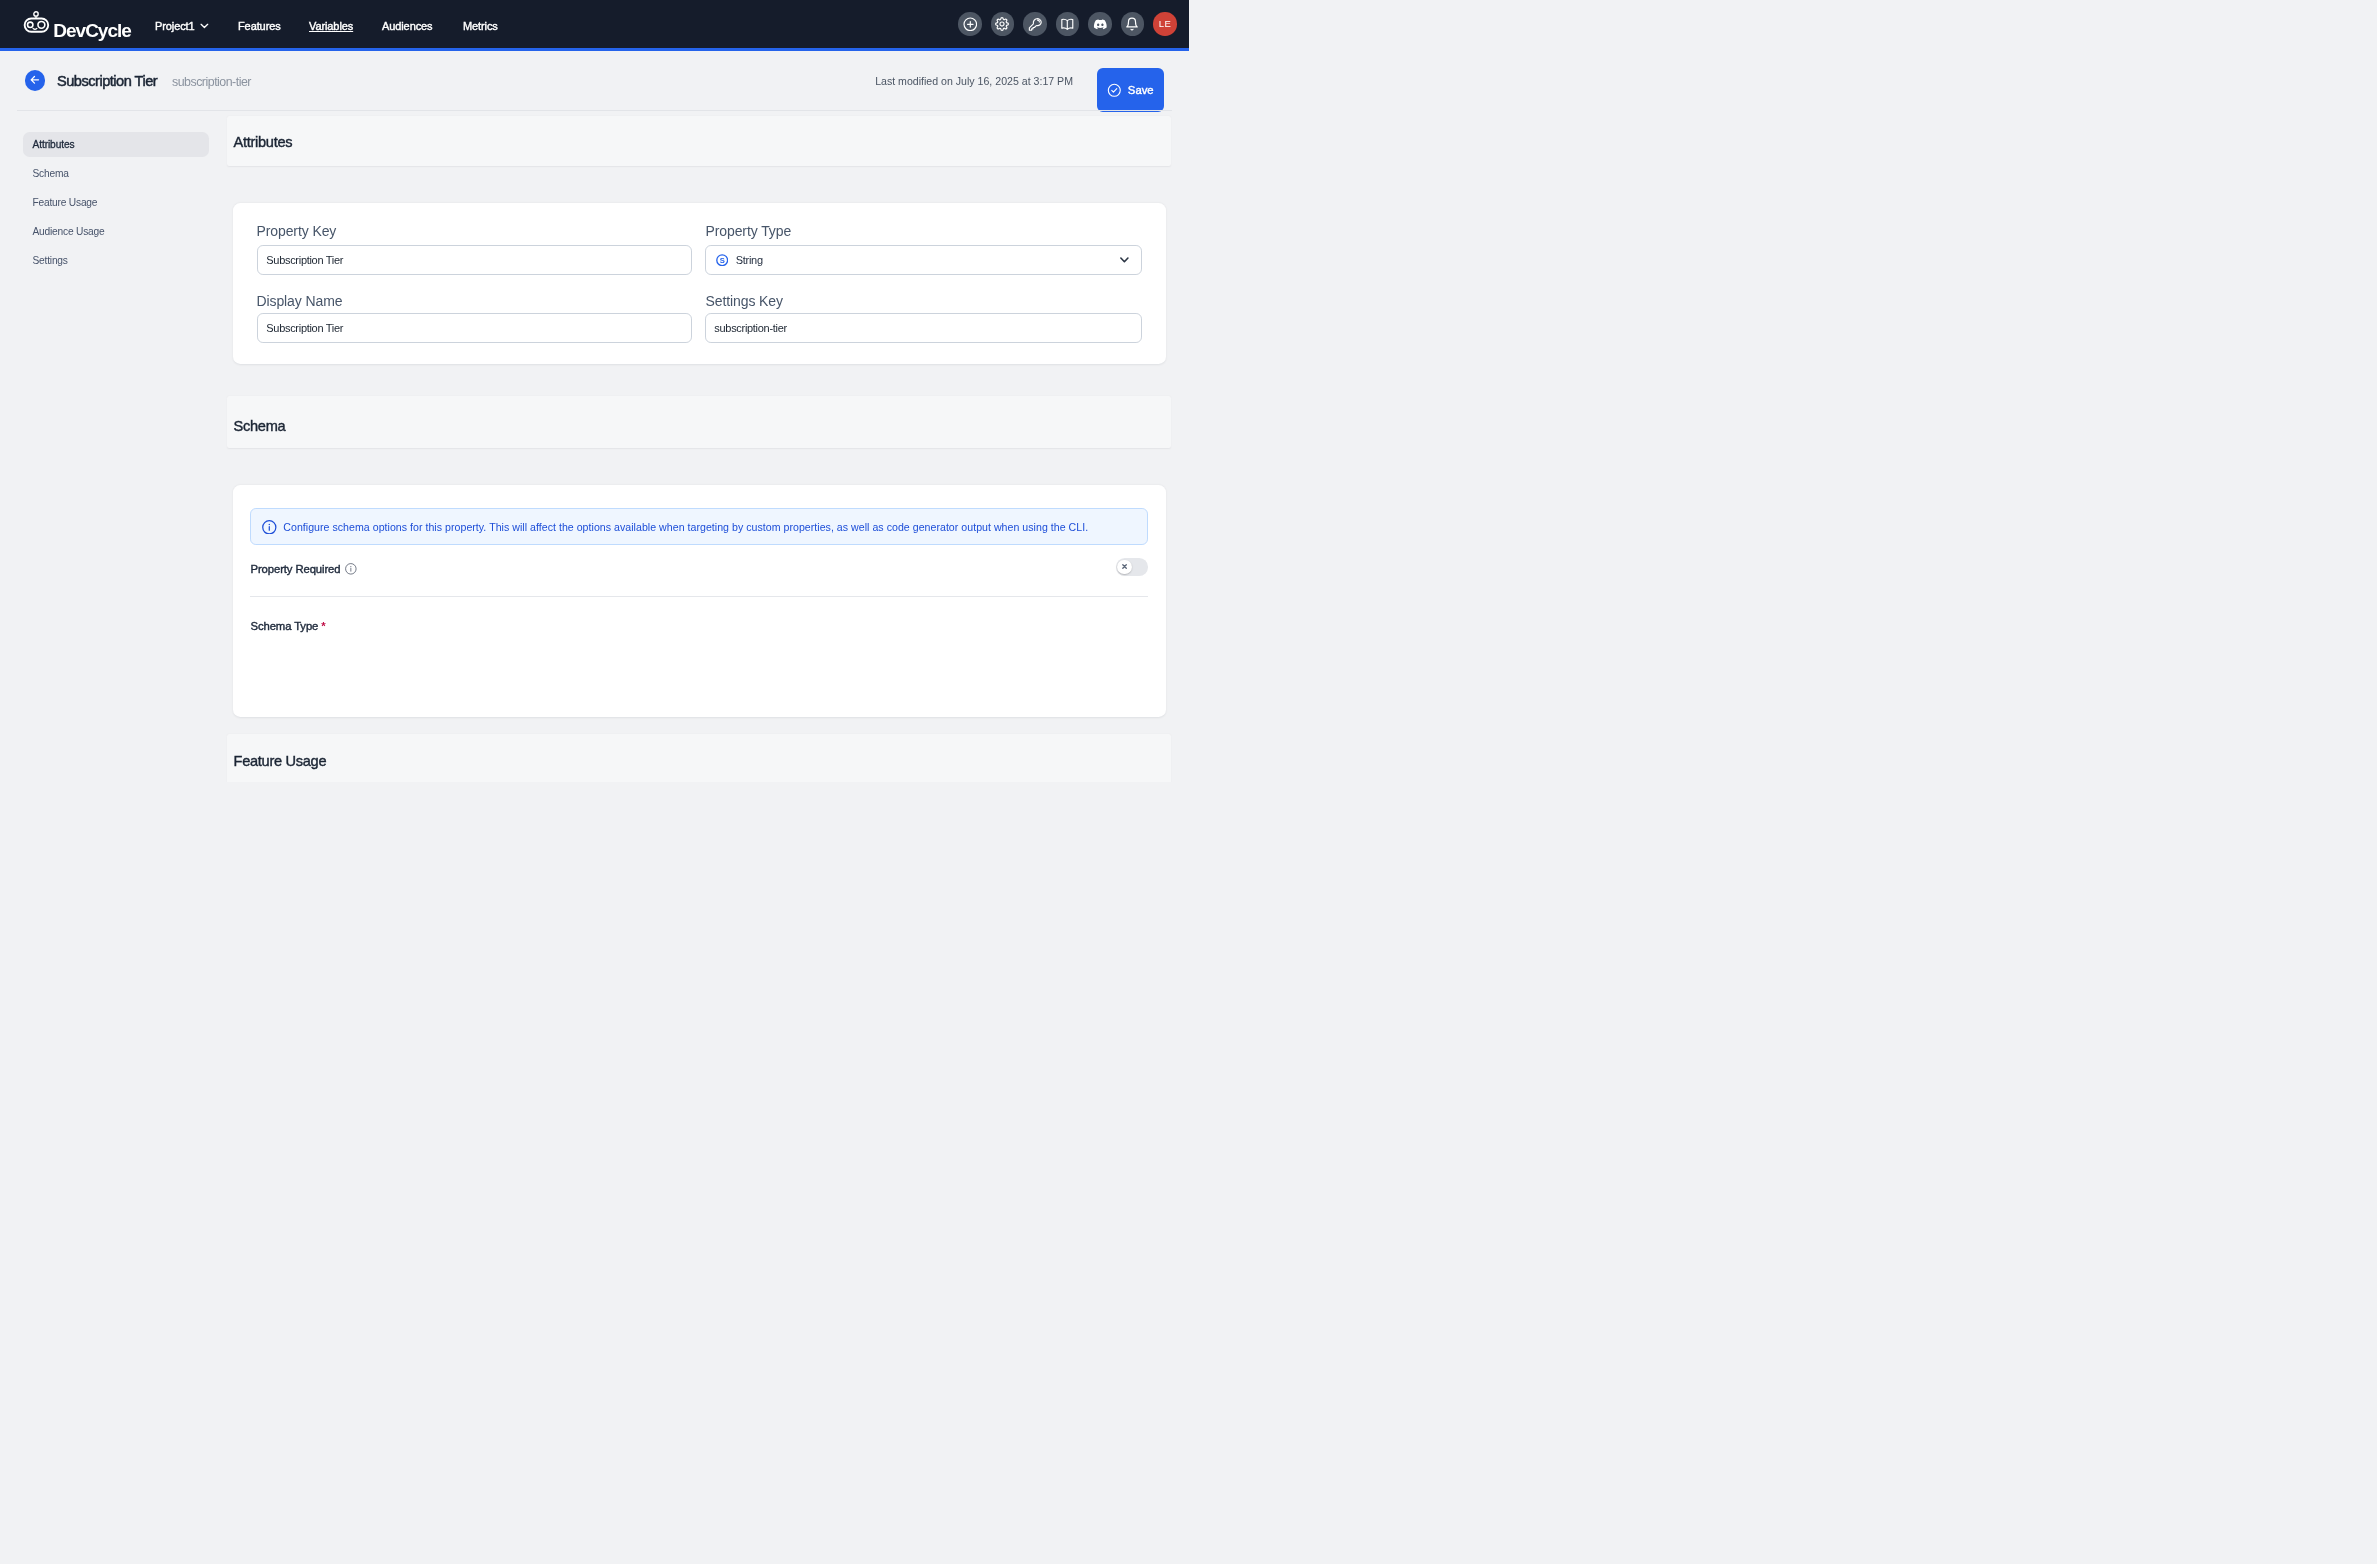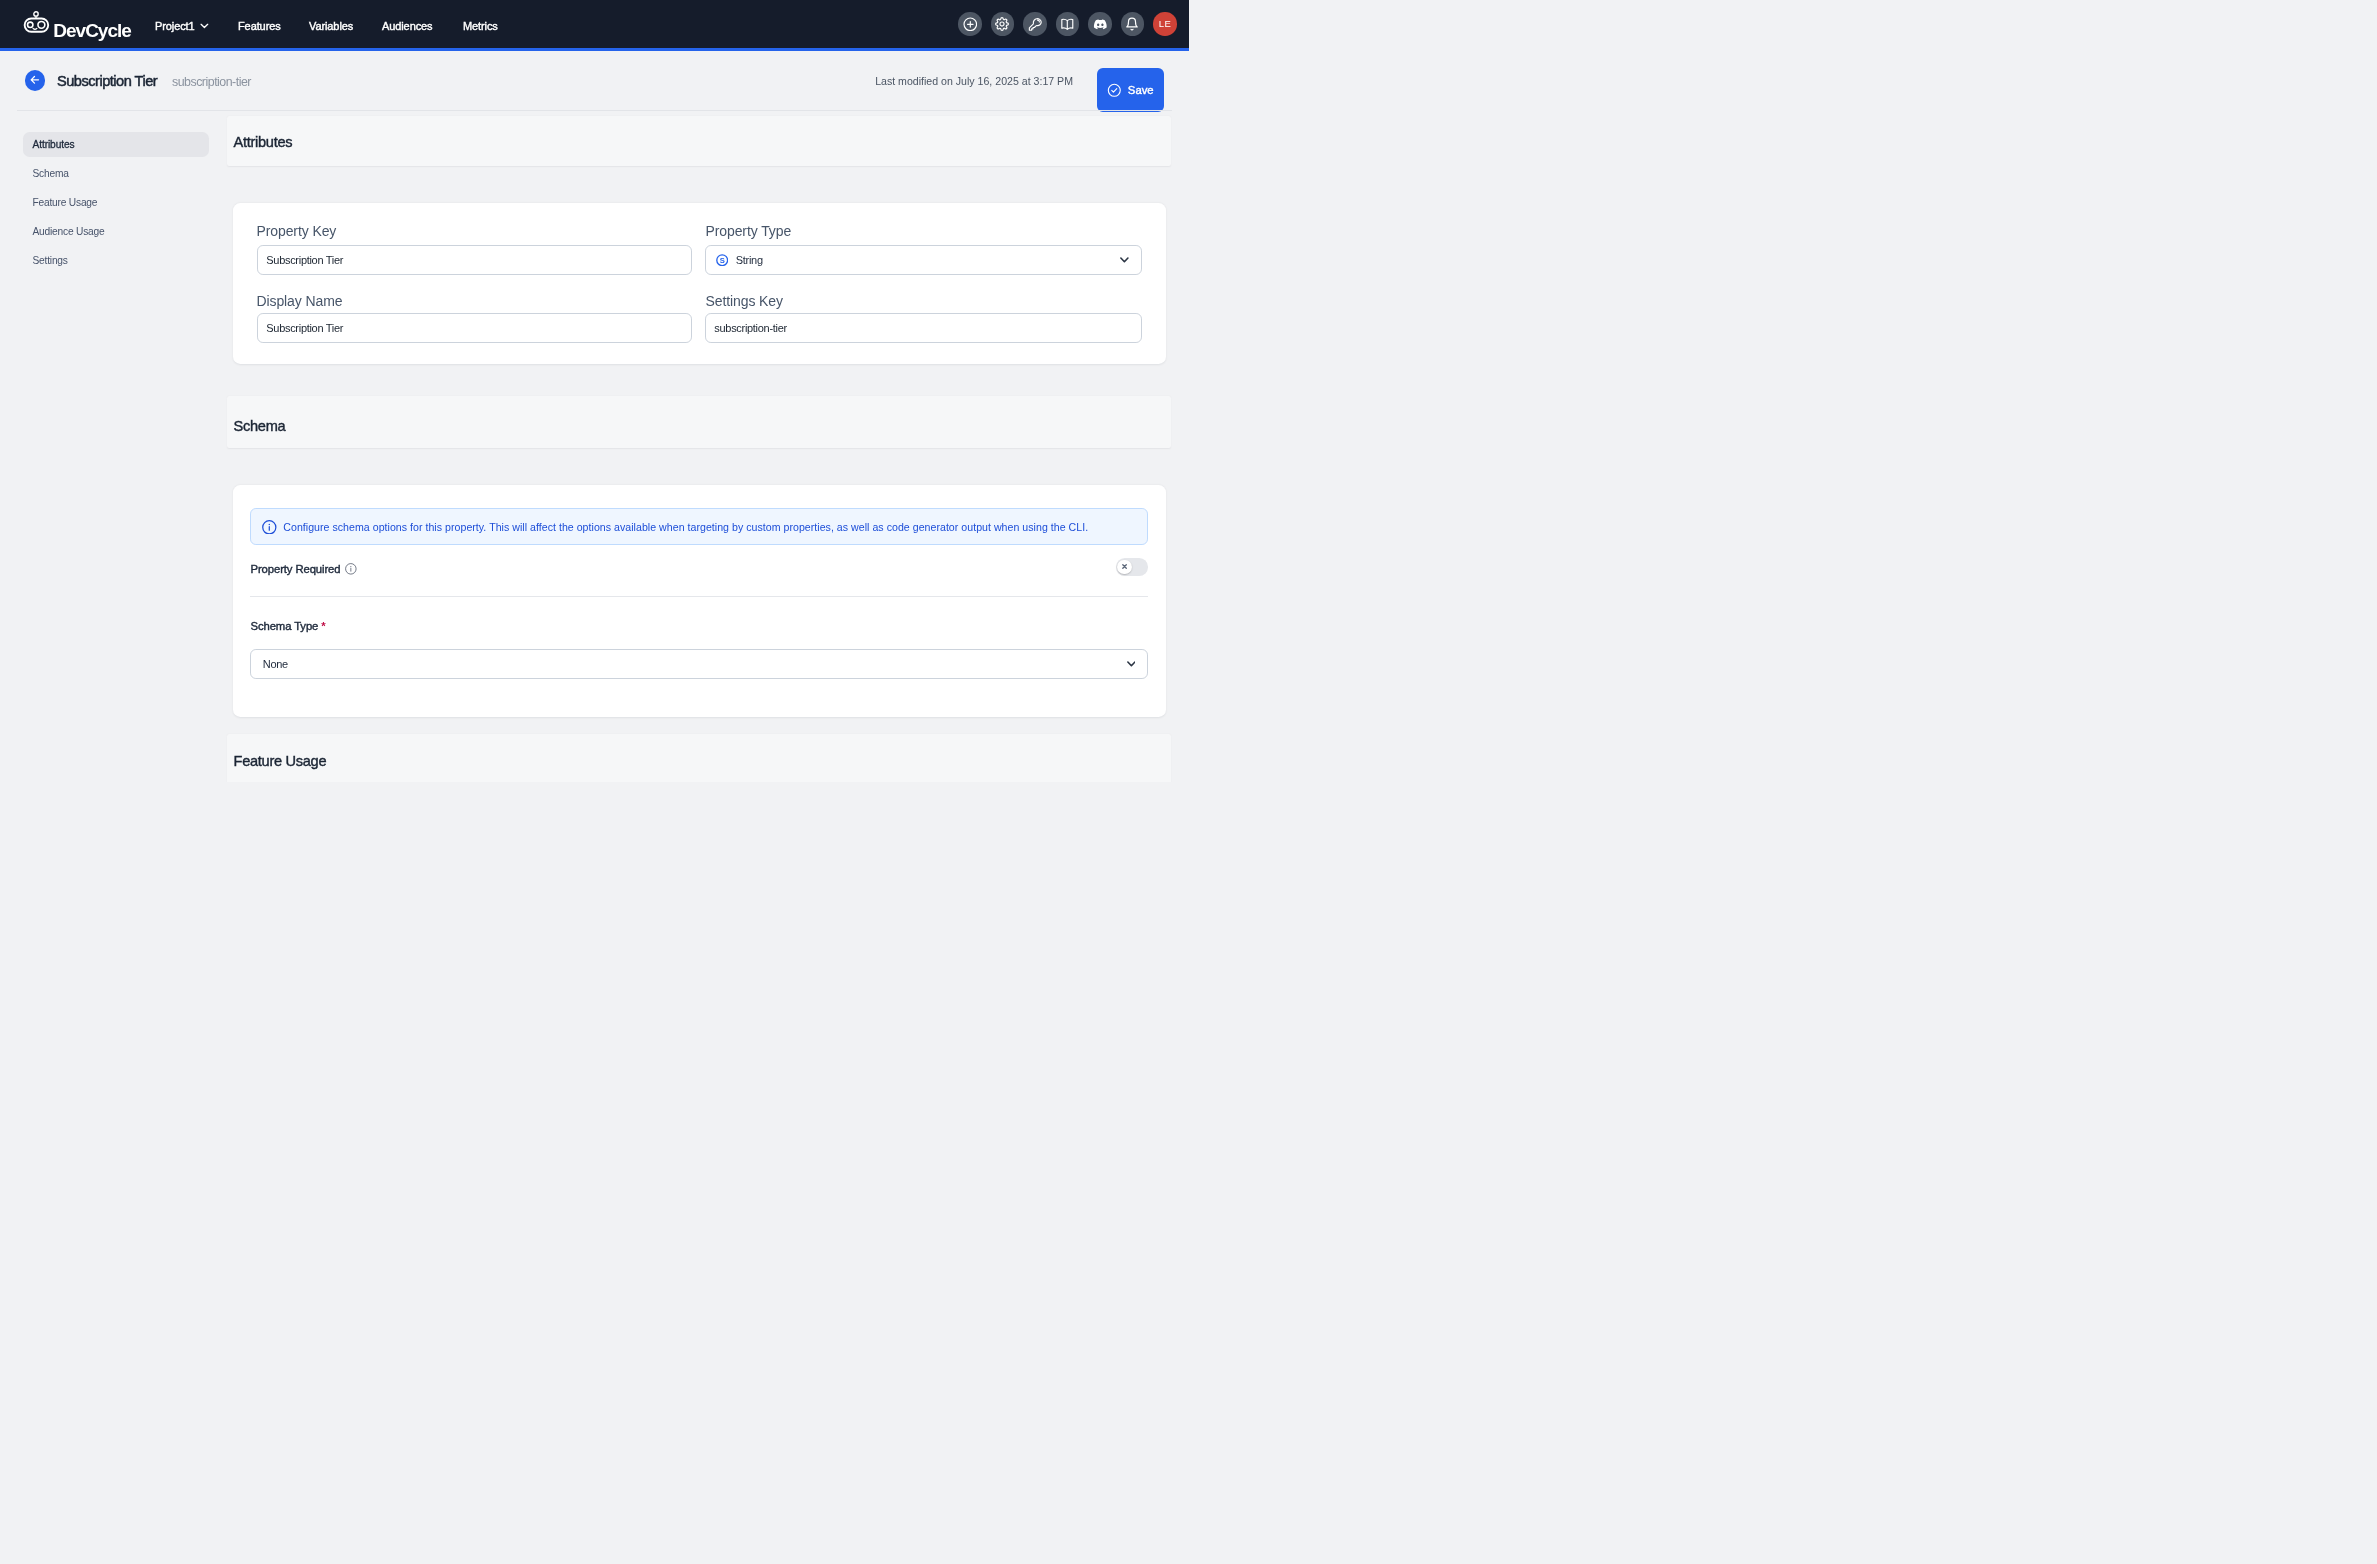--- a/index.html
+++ b/index.html
@@ -74,7 +74,7 @@
     </svg>
 </div>
 <div class="navlink" style="left:238px;">Features</div>
-<div class="navlink" style="left:309px;">Variables</div>
+<div class="navlink" style="left:309px;text-decoration:underline;">Variables</div>
 <div class="navlink" style="left:382px;">Audiences</div>
 <div class="navlink" style="left:463px;">Metrics</div>
 <div class="navicons">

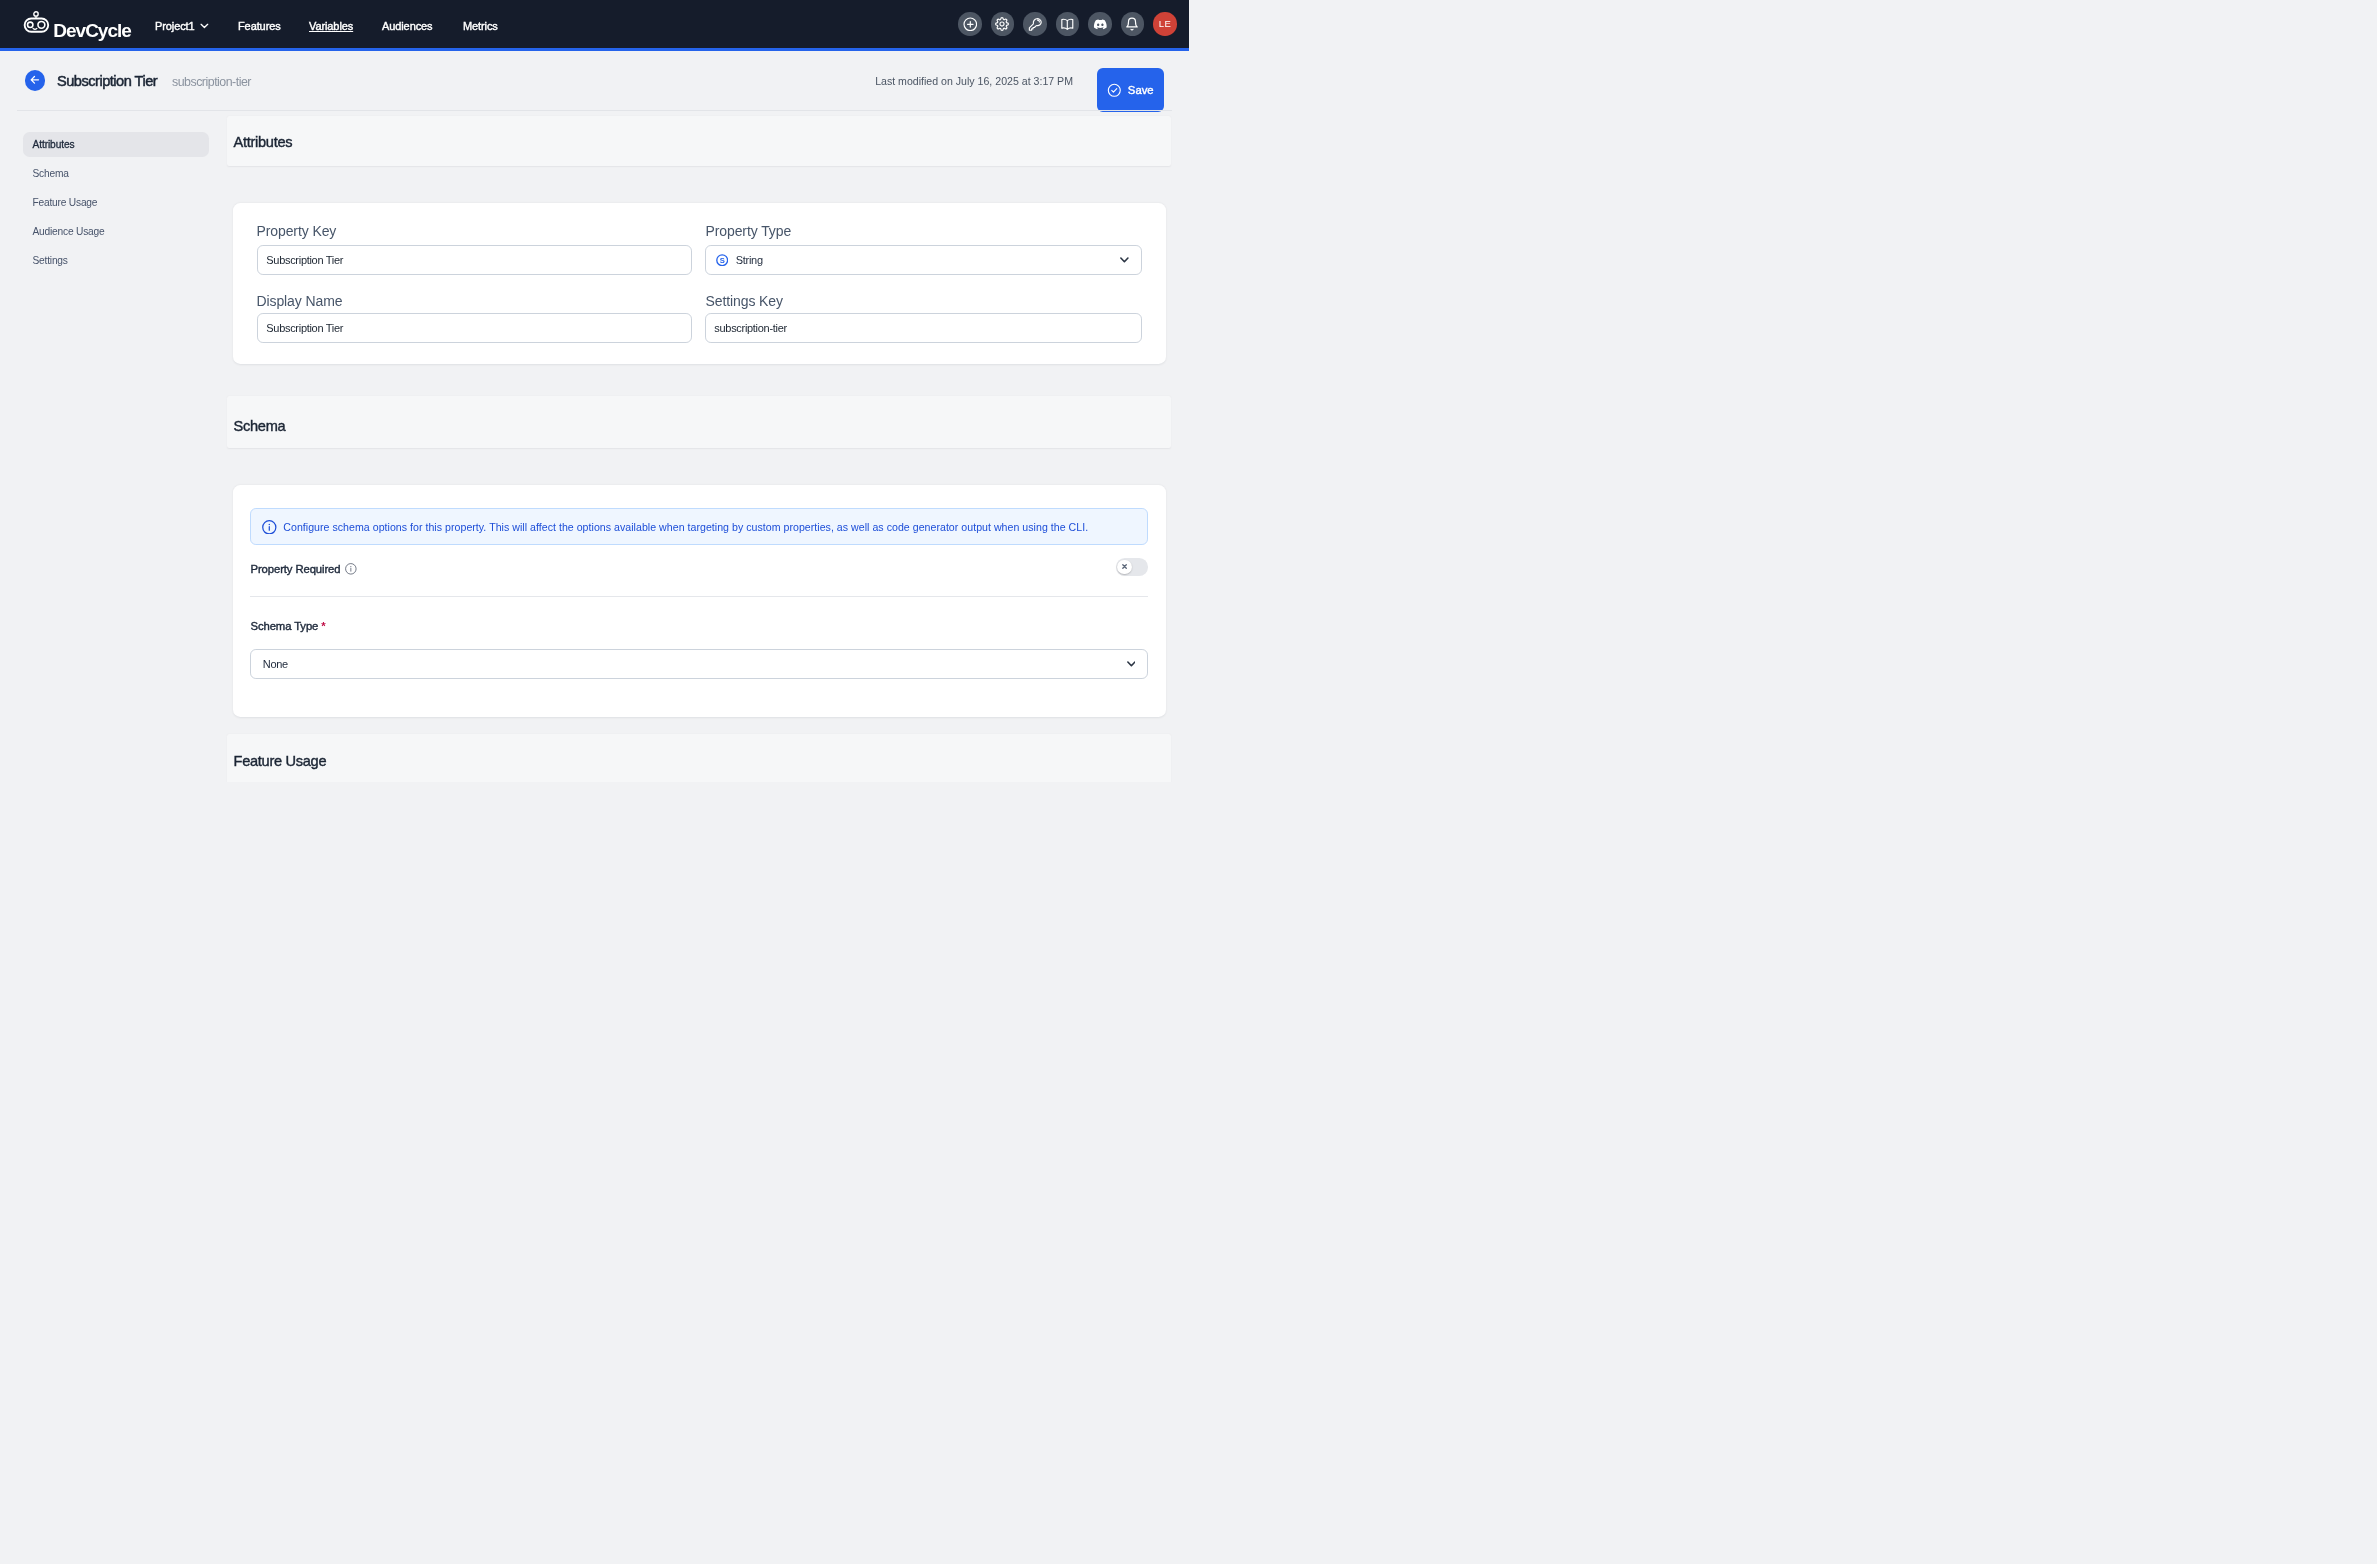--- a/index.html
+++ b/index.html
@@ -184,12 +184,6 @@
       </div>
     <div class="c2divider"></div>
     <div class="stlabel">Schema Type <span class="ast">*</span></div>
-    <div class="fselect" style="left:17.6px; top:164px; width:898px; height:30px;">
-      <span style="margin-left:11.7px; color:#1e293b;">None</span>
-      <svg style="position:absolute; right:11.7px;" width="8.8" height="5.9" viewBox="0 0 12 8" fill="none">
-          <path d="M1.2 1.4 L6 6.4 L10.8 1.4" stroke="#2b3544" stroke-width="2.2" stroke-linecap="round" stroke-linejoin="round"></path>
-        </svg>
-    </div>
   </div>
 
   <div class="strip strip3" style="align-items:flex-start;">

